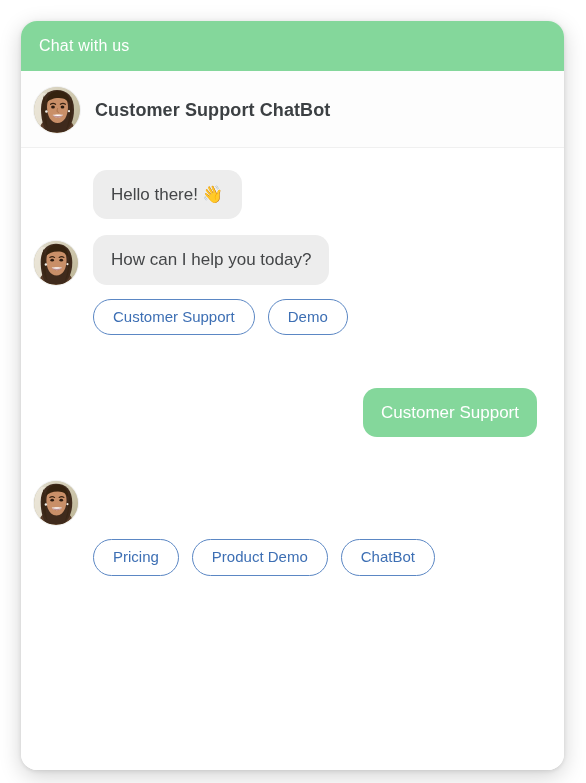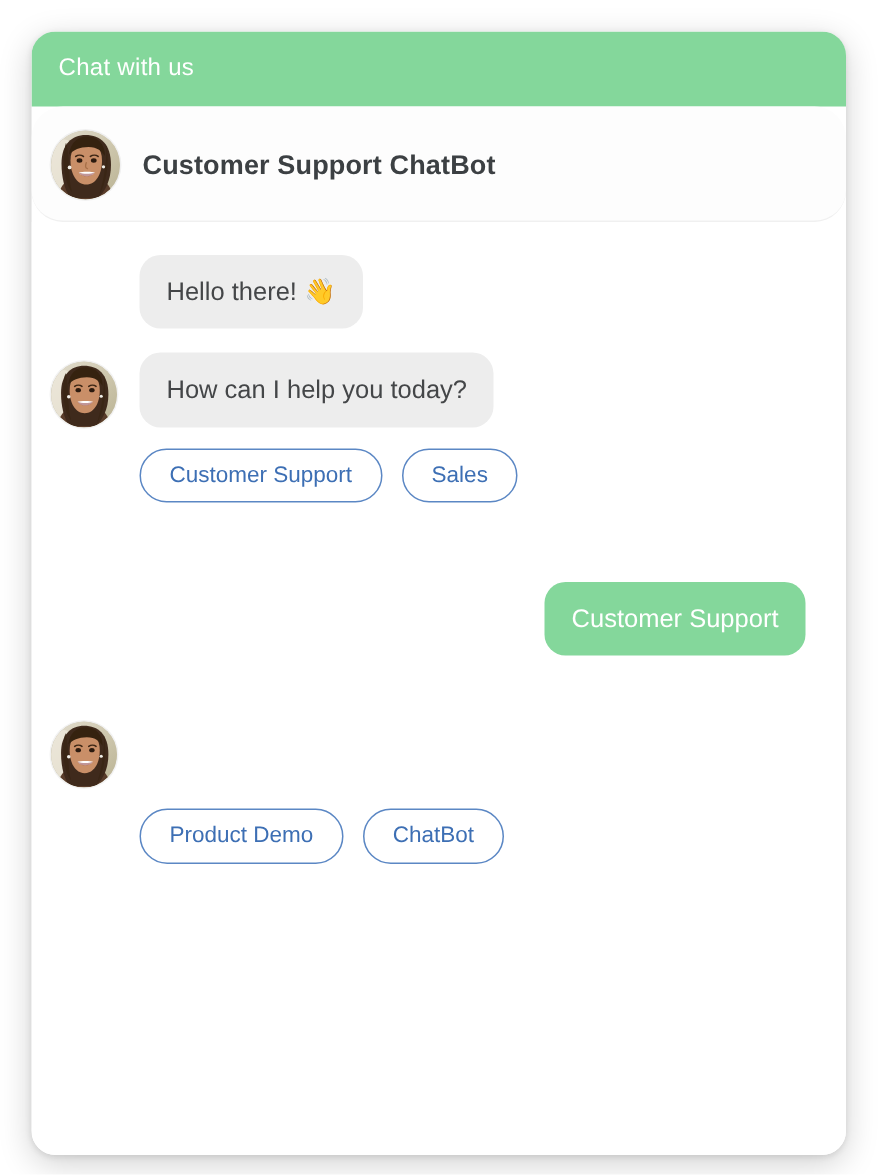--- a/index.html
+++ b/index.html
@@ -61,7 +61,6 @@
     border-bottom: 1px solid #f0f0f0;
     background: #fdfdfd;
     box-sizing: border-box;
-    border-radius: 21px;
   }
   .bot-row-name {
     margin-left: 15px;

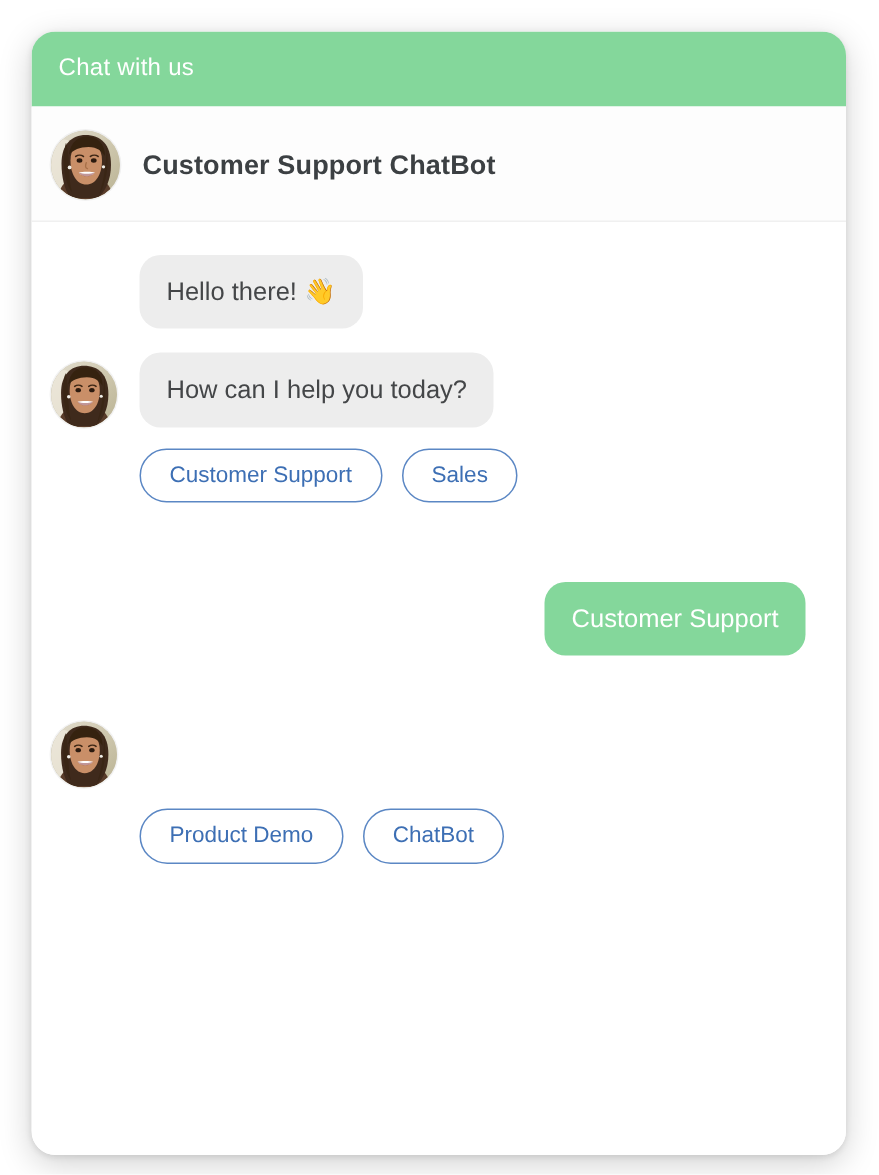--- a/index.html
+++ b/index.html
@@ -241,7 +241,7 @@
 
       <div class="chips">
         <button class="chip">Customer Support</button>
-        <button class="chip">Sales</button>
+        <button class="chip">Demo</button>
         <span class="chip-break"></span>
       </div>
 

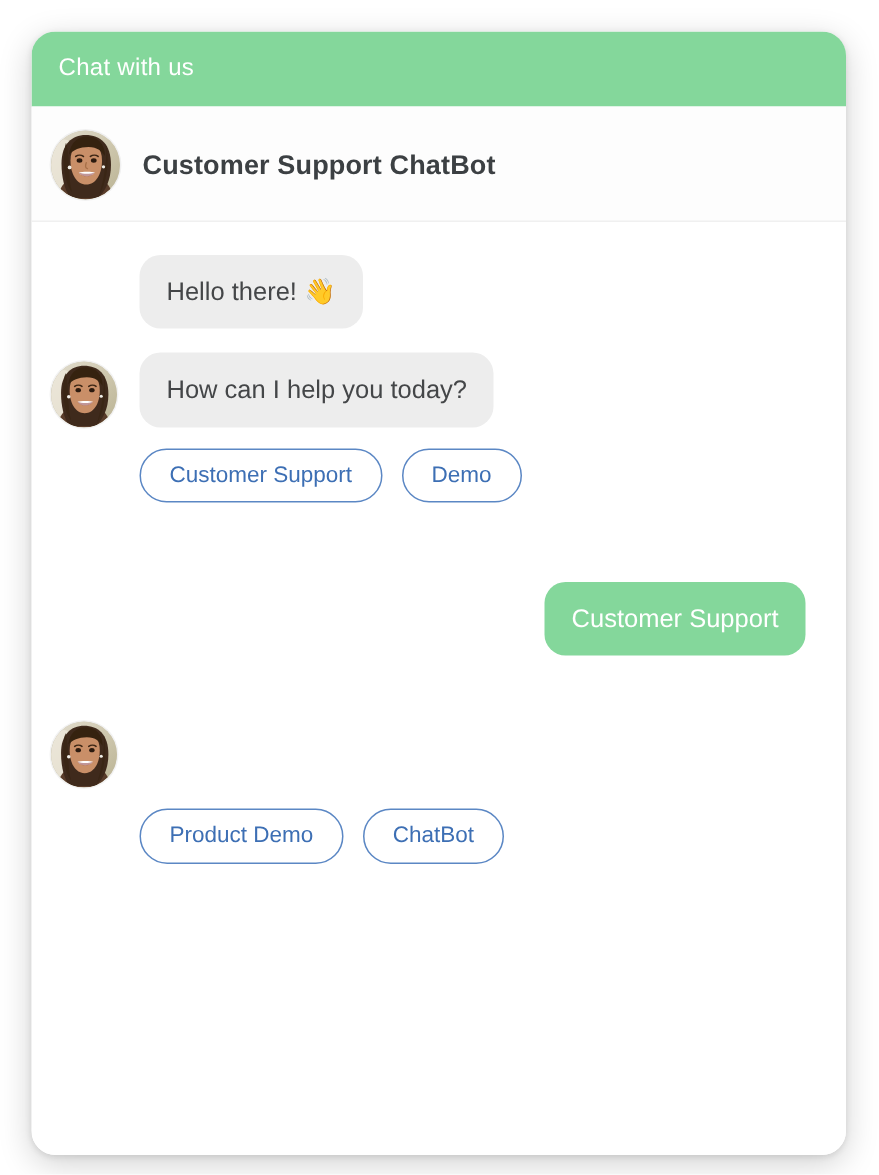--- a/index.html
+++ b/index.html
@@ -281,6 +281,7 @@
       </div>
 
       <div class="chips">
+        <button class="chip">Pricing</button>
         <button class="chip">Product Demo</button>
         <button class="chip">ChatBot</button>
         <span class="chip-break"></span>

